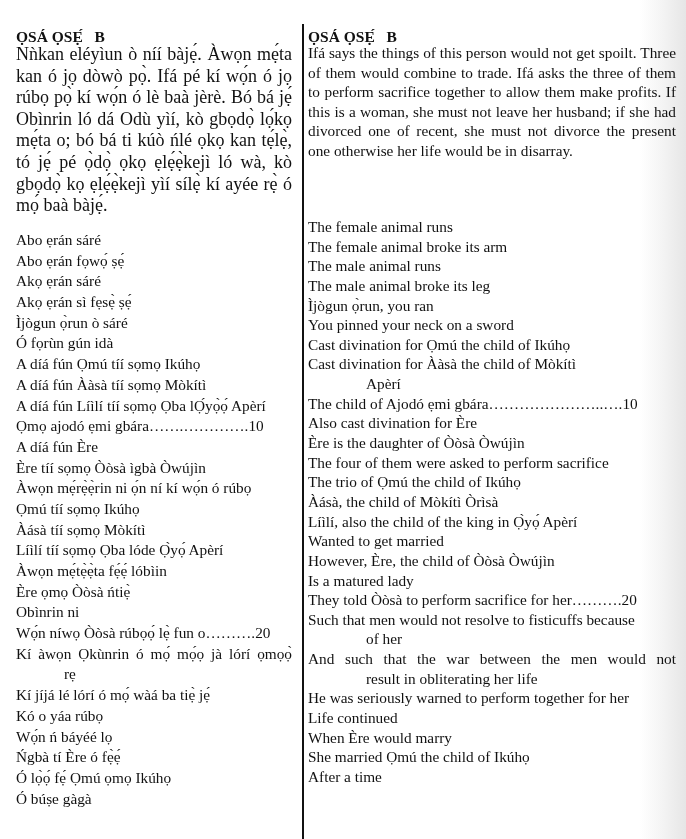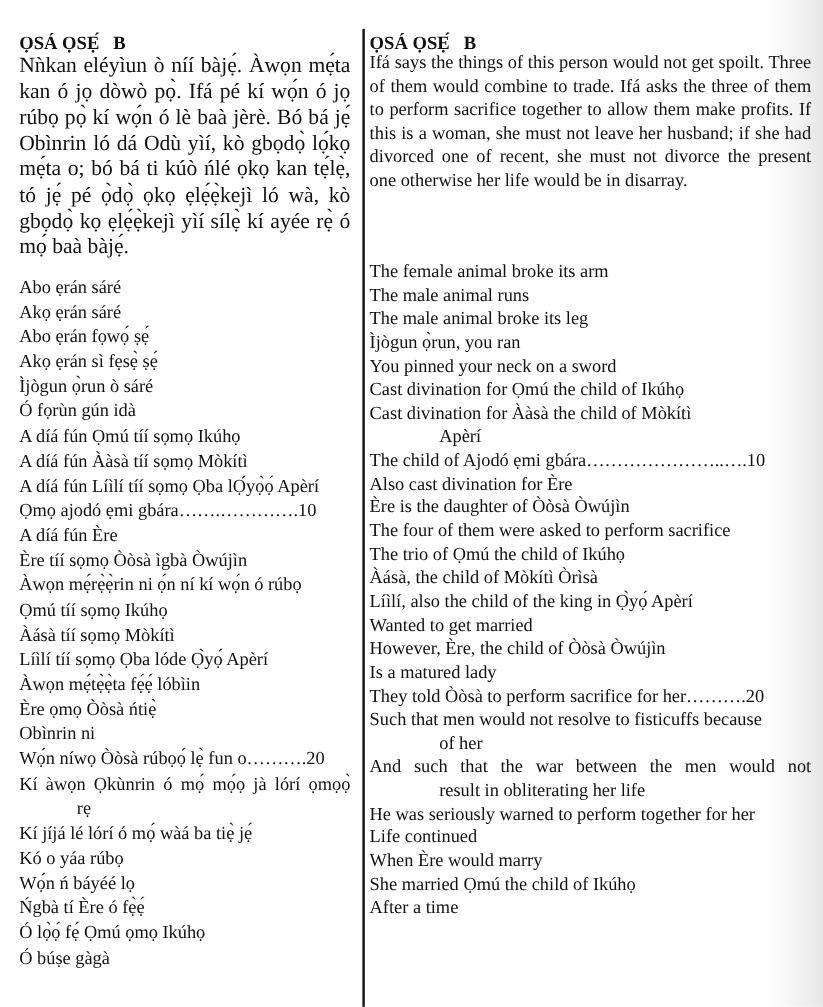--- a/index.html
+++ b/index.html
@@ -78,6 +78,7 @@
     <div class="heading">ỌSÁ ỌSẸ́   B</div>
     <div class="para">Ifá says the things of this person would not get spoilt. Three of them would combine to trade. Ifá asks the three of them to perform sacrifice together to allow them make profits. If this is a woman, she must not leave her husband; if she had divorced one of recent, she must not divorce the present one otherwise her life would be in disarray.</div>
     <div class="verses" id="right-verses">
+        <div class="line">The female animal runs</div>
         <div class="line">The female animal broke its arm</div>
         <div class="line">The male animal runs</div>
         <div class="line">The male animal broke its leg</div>

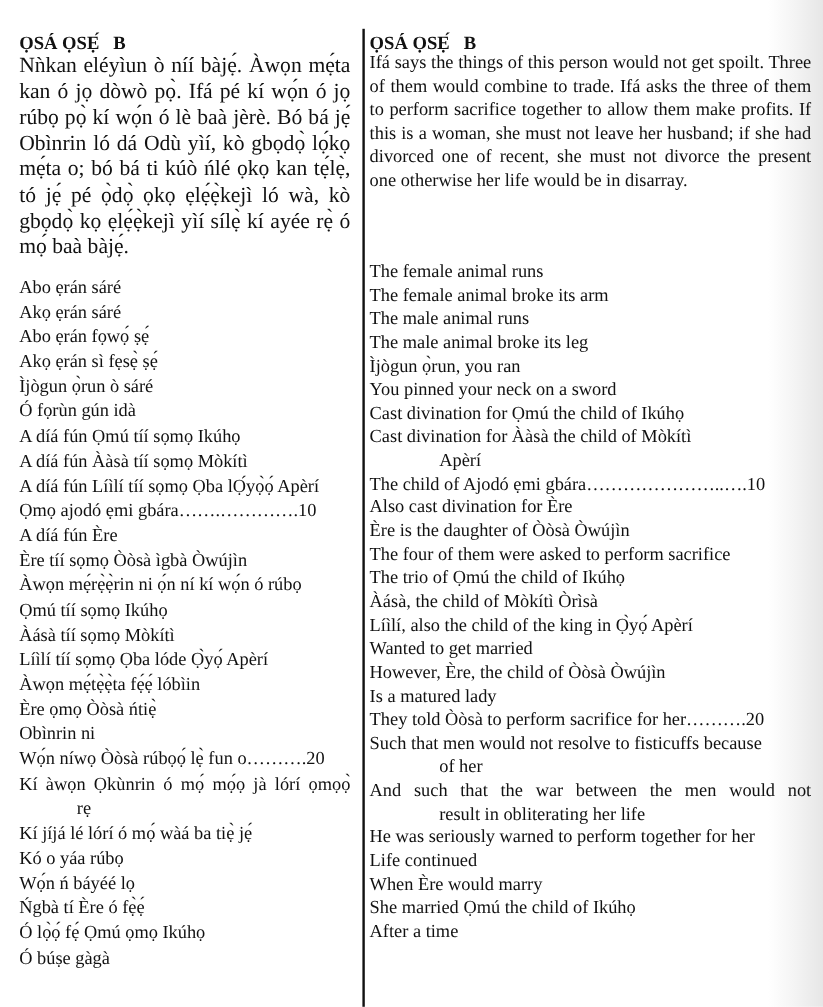--- a/index.html
+++ b/index.html
@@ -42,8 +42,8 @@
     <div class="para">Nǹkan eléyìun ò níí bàjẹ́. Àwọn mẹ́ta kan ó jọ dòwò pọ̀. Ifá pé kí wọ́n ó jọ rúbọ pọ̀ kí wọ́n ó lè baà jèrè. Bó bá jẹ́ Obìnrin ló dá Odù yìí, kò gbọdọ̀ lọ́kọ mẹ́ta o; bó bá ti kúò ńlé ọkọ kan tẹ́lẹ̀, tó jẹ́ pé ọ̀dọ̀ ọkọ ẹlẹ́ẹ̀kejì ló wà, kò gbọdọ̀ kọ ẹlẹ́ẹ̀kejì yìí sílẹ̀ kí ayée rẹ̀ ó mọ́ baà bàjẹ́.</div>
     <div class="verses" id="left-verses">
         <div class="line">Abo ẹrán sáré</div>
+        <div class="line">Abo ẹrán fọwọ́ ṣẹ́</div>
         <div class="line">Akọ ẹrán sáré</div>
-        <div class="line">Abo ẹrán fọwọ́ ṣẹ́</div>
         <div class="line">Akọ ẹrán sì fẹsẹ̀ ṣẹ́</div>
         <div class="line">Ìjògun ọ̀run ò sáré</div>
         <div class="line">Ó fọrùn gún idà</div>

